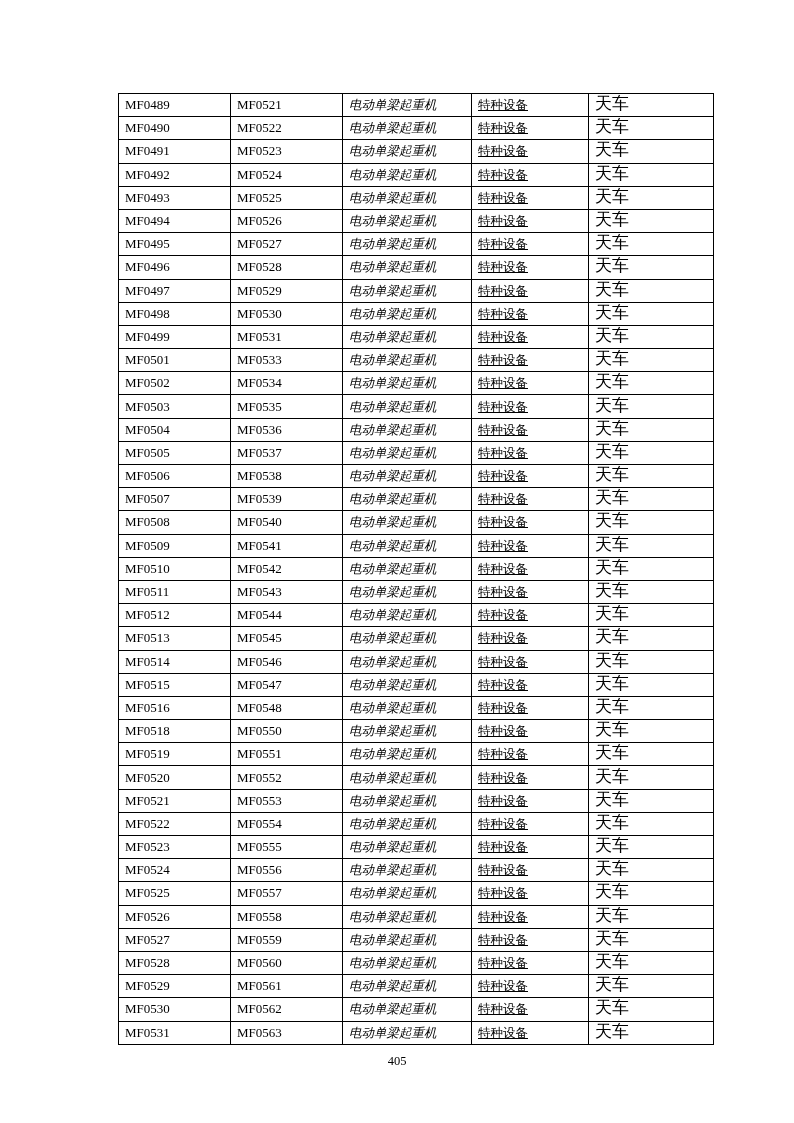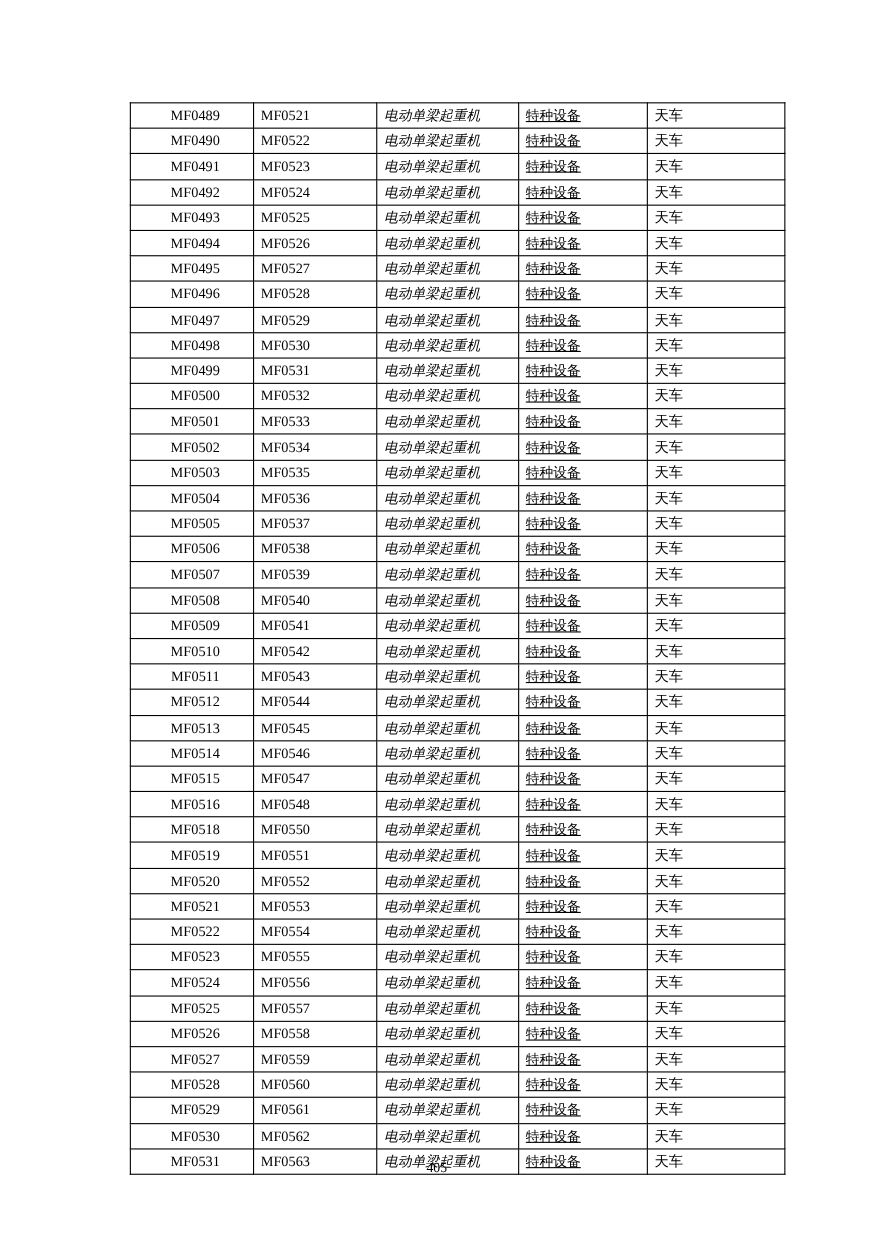--- a/index.html
+++ b/index.html
@@ -44,7 +44,7 @@
     overflow: hidden;
     vertical-align: middle;
   }
-  table.equip td.c0 { width: 105px; text-align: center; }
+  table.equip td.c0 { width: 105px; }
   table.equip td.c1 { width: 105px; }
   table.equip td.c2 { width: 122px; font-family: "DejaVu Sans", "Liberation Sans", sans-serif; font-size: 12.5px; letter-spacing: 0px; font-style: italic; }
   table.equip td.c3 { width: 110px; font-family: "DejaVu Sans", "Liberation Sans", sans-serif; font-size: 12.5px; text-decoration: underline; }

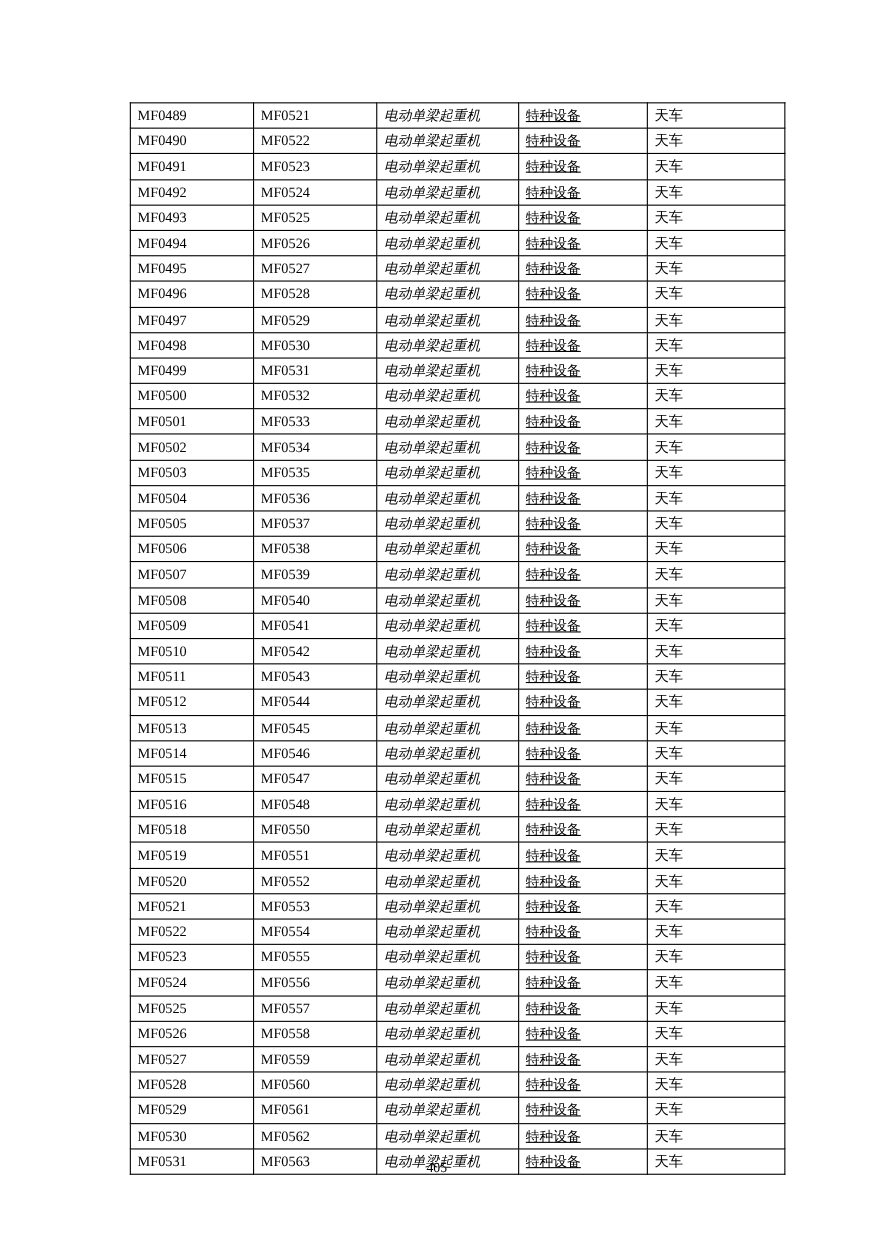--- a/index.html
+++ b/index.html
@@ -48,7 +48,7 @@
   table.equip td.c1 { width: 105px; }
   table.equip td.c2 { width: 122px; font-family: "DejaVu Sans", "Liberation Sans", sans-serif; font-size: 12.5px; letter-spacing: 0px; font-style: italic; }
   table.equip td.c3 { width: 110px; font-family: "DejaVu Sans", "Liberation Sans", sans-serif; font-size: 12.5px; text-decoration: underline; }
-  table.equip td.c4 { width: 118px; font-family: Liberation Serif, serif; font-size: 13px; }
+  table.equip td.c4 { width: 118px; font-family: Liberation Mono, monospace; font-size: 17px; }
   .page-number {
     position: absolute;
     top: 1033px;

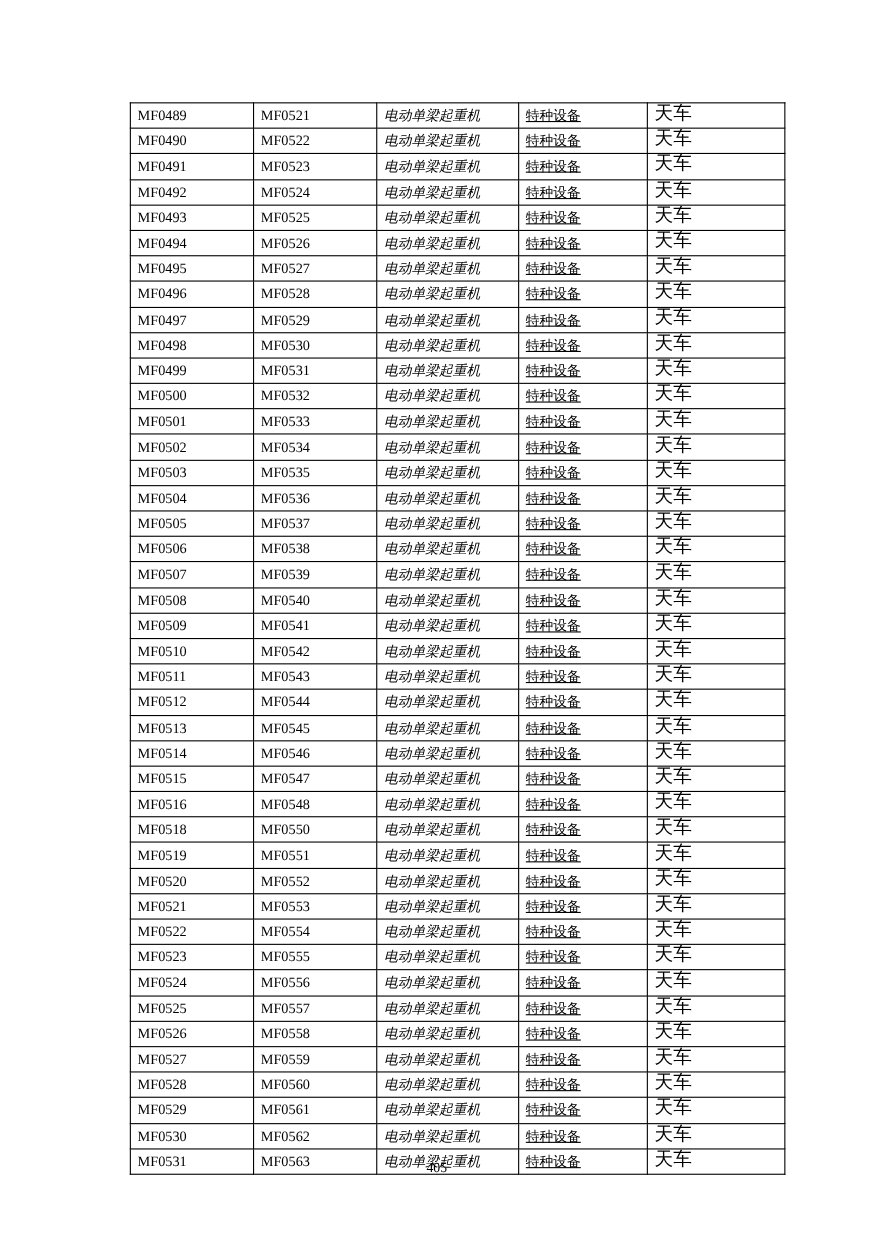--- a/index.html
+++ b/index.html
@@ -147,13 +147,6 @@
             <td class="c4">天车</td>
           </tr>
           <tr>
-            <td class="c0">MF0500</td>
-            <td class="c1">MF0532</td>
-            <td class="c2">电动单梁起重机</td>
-            <td class="c3">特种设备</td>
-            <td class="c4">天车</td>
-          </tr>
-          <tr>
             <td class="c0">MF0501</td>
             <td class="c1">MF0533</td>
             <td class="c2">电动单梁起重机</td>

